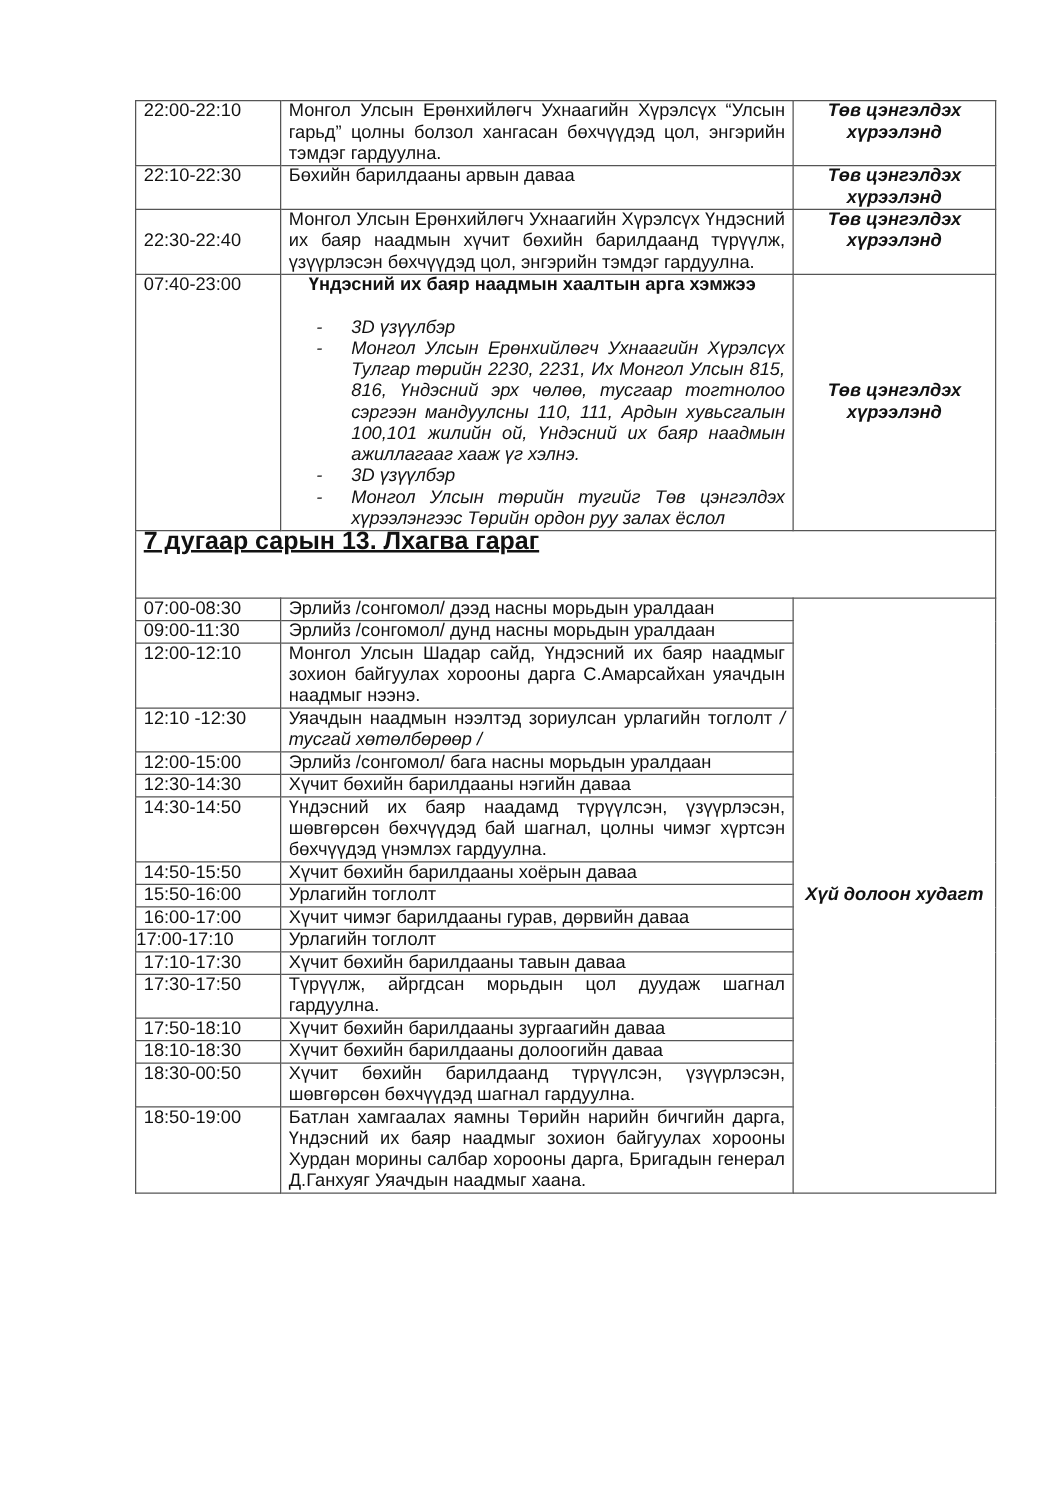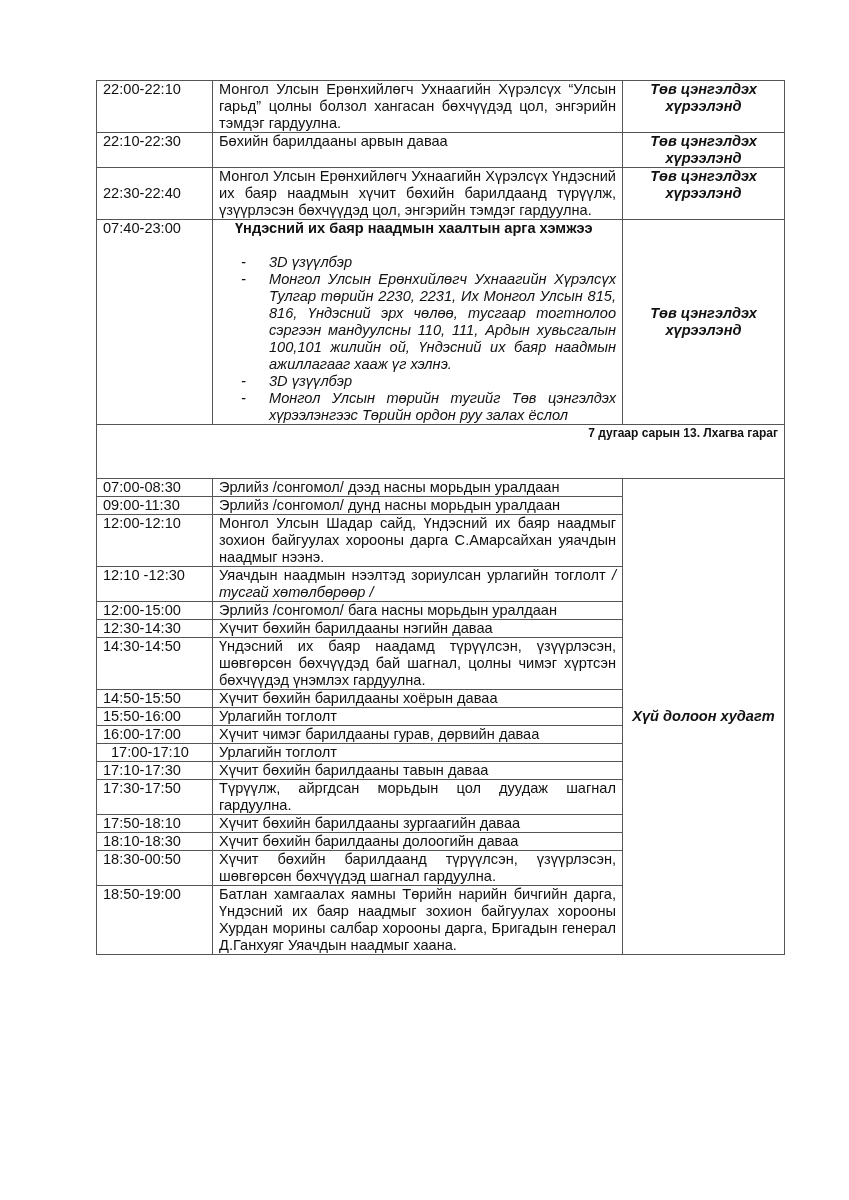--- a/index.html
+++ b/index.html
@@ -5,7 +5,7 @@
   html, body { margin: 0; padding: 0; background: #ffffff; }
   body { width: 849px; height: 1200px; position: relative; overflow: hidden;
          font-family: "Liberation Sans", "DejaVu Sans", sans-serif; color: #111; }
-  .page { position: absolute; left: 96px; top: 80px; width: 688px; }
+  .page { position: absolute; left: 108px; top: 80px; width: 688px; }
   table.sched { border-collapse: collapse; width: 688px; table-layout: fixed; font-size: 14.6px; line-height: 17px; }
   table.sched td { border: 1px solid #555; vertical-align: top; padding: 0 6px; }
   col.c1 { width: 116px; }

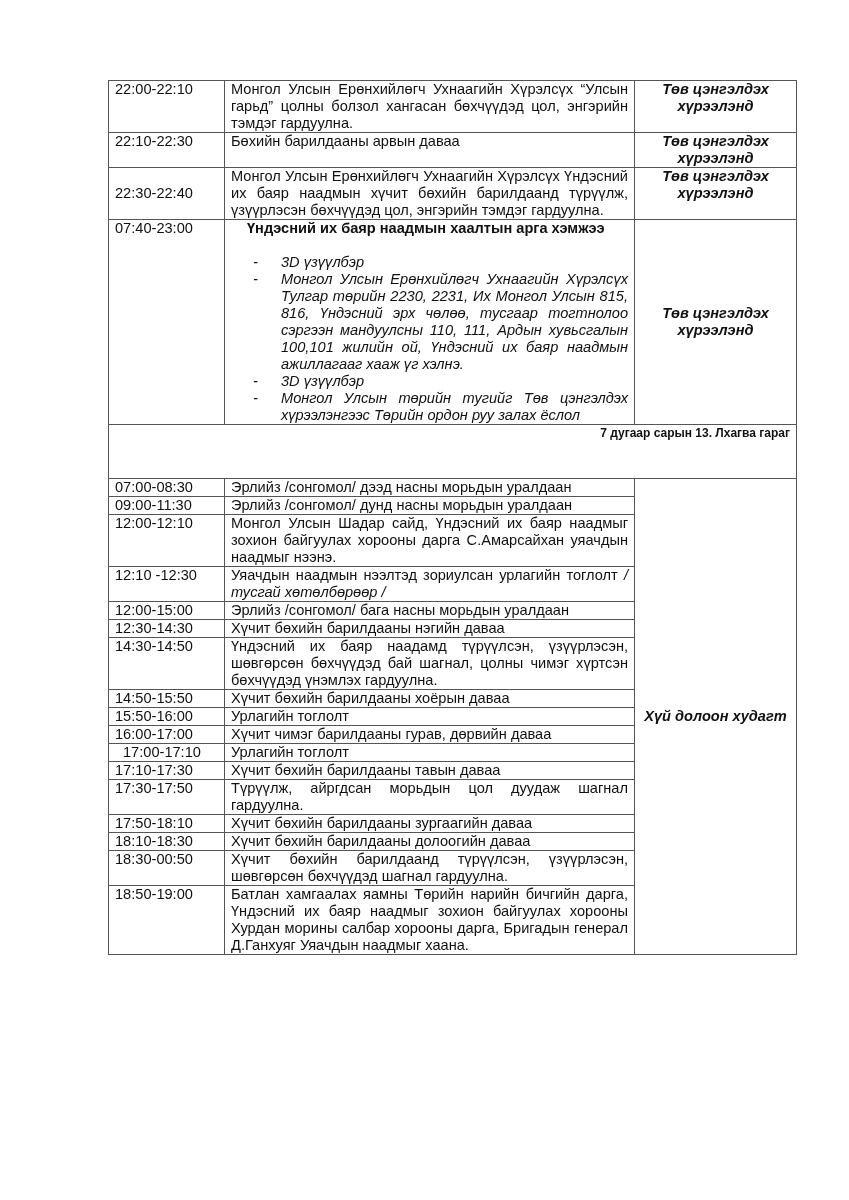--- a/index.html
+++ b/index.html
@@ -22,7 +22,7 @@
   ul.dash { list-style: none; margin: 0; padding: 0 0 0 22px; }
   ul.dash li { position: relative; padding-left: 28px; text-align: justify; font-style: italic; }
   ul.dash li::before { content: "-"; position: absolute; left: 0; top: 0; }
-  td.day { text-align: right; vertical-align: middle; font-weight: bold; height: 53px; font-size: 12px; }
+  td.day { text-align: left; vertical-align: middle; font-weight: bold; height: 53px; font-size: 20px; text-decoration: underline; }
   .it { font-style: italic; }
 </style>
 </head>

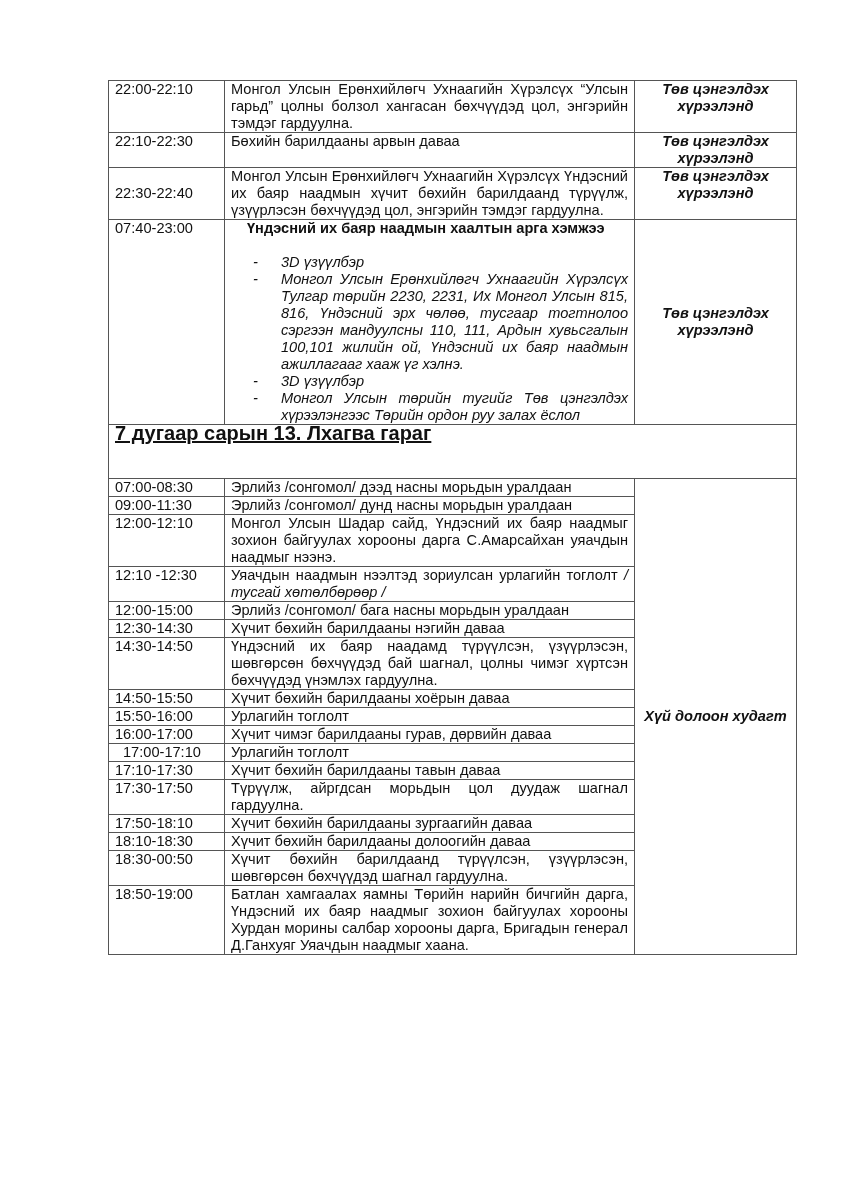--- a/index.html
+++ b/index.html
@@ -13,7 +13,7 @@
   col.c3 { width: 162px; }
   td.time { padding-left: 5px; white-space: nowrap; }
   td.time.mid { vertical-align: middle; }
-  td.time.indent { padding-left: 14px; }
+  td.time.indent { padding-left: 0; }
   td.desc { text-align: justify; }
   td.place { text-align: center; font-style: italic; font-weight: bold; }
   td.place.mid { vertical-align: middle; }

